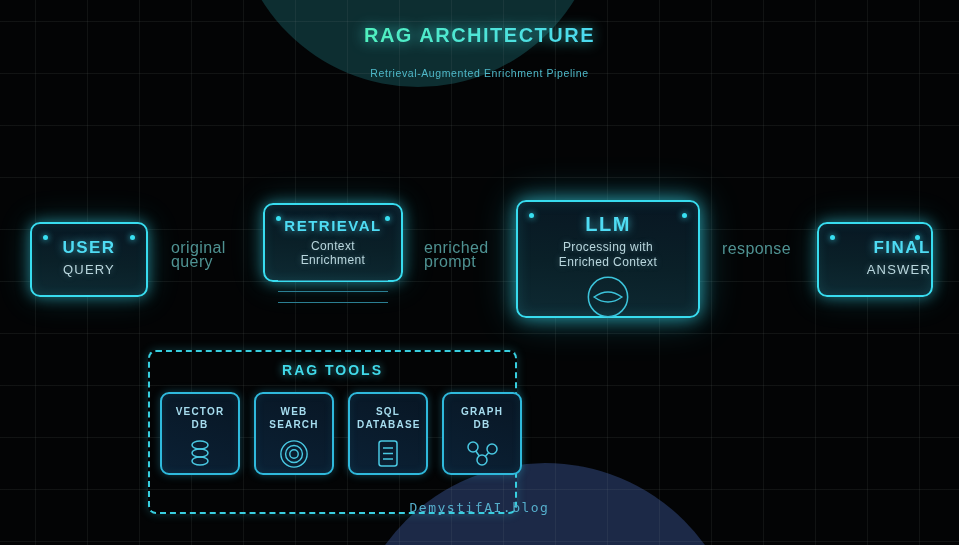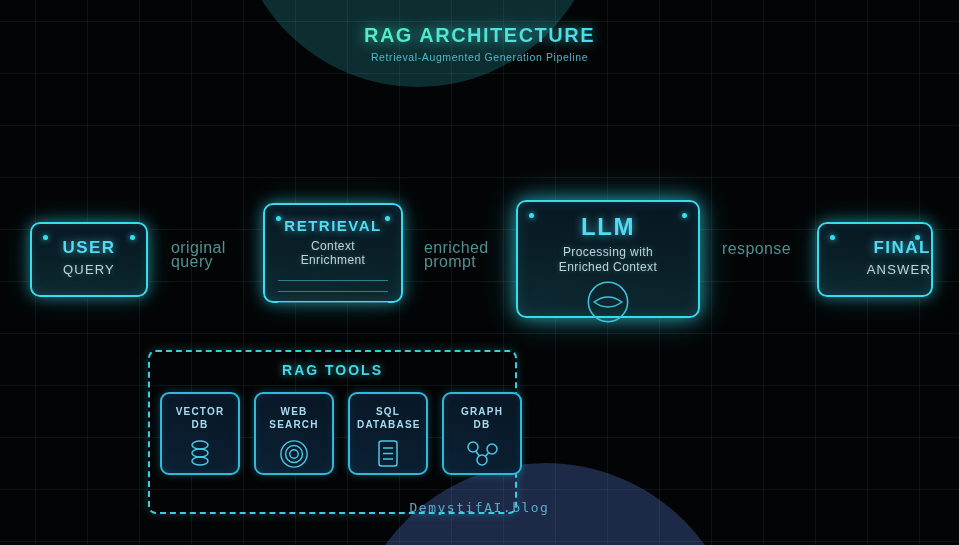--- a/index.html
+++ b/index.html
@@ -26,7 +26,7 @@
   
   .hdr{position:absolute;left:0;top:0;width:100%;text-align:center;}
   .title{
-    margin:24px 0 0 0;font-size:20px;font-weight:bold;letter-spacing:1.5px;
+    margin:24px 0 16px 0;font-size:20px;font-weight:bold;letter-spacing:1.5px;
     background:linear-gradient(90deg,#50f0be,#4cd9f0);
     -webkit-background-clip:text;background-clip:text;color:transparent;
     filter:drop-shadow(0 0 7px rgba(64,230,225,0.75));

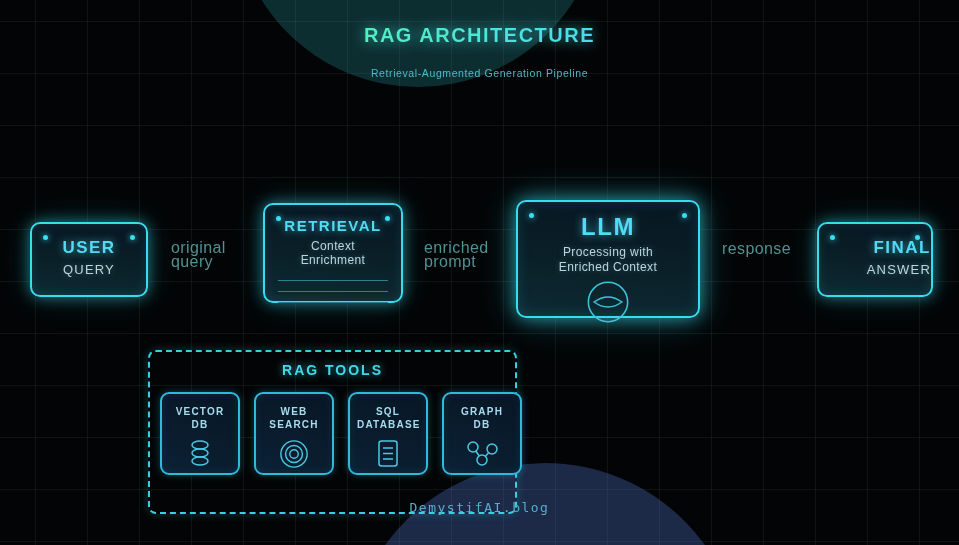--- a/index.html
+++ b/index.html
@@ -121,7 +121,7 @@
 
     <div class="hdr">
       <h1 class="title">RAG ARCHITECTURE</h1>
-      <p class="subtitle">Retrieval-Augmented Generation Pipeline</p>
+      <p class="subtitle">Retrieval-Augmented Enrichment Pipeline</p>
     </div>
 
     <div class="node node-user">

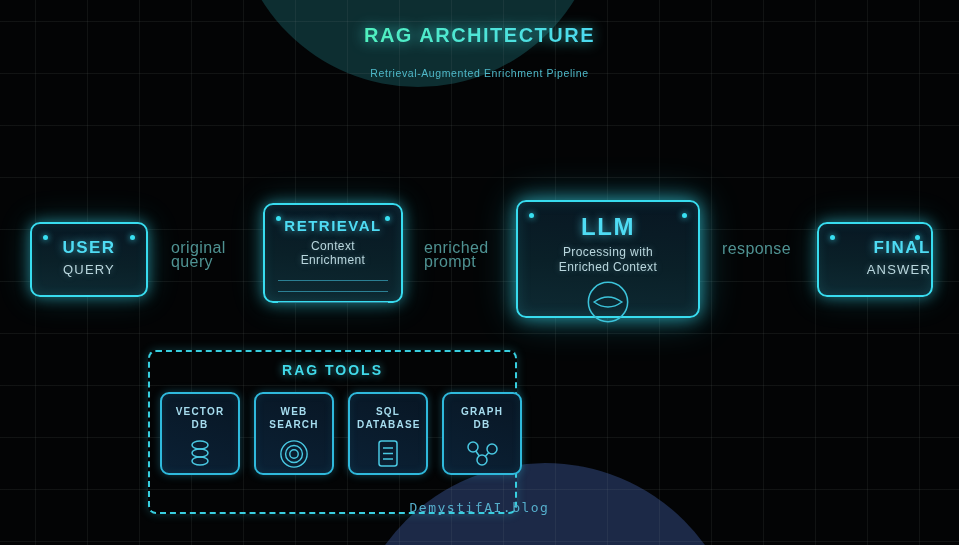--- a/index.html
+++ b/index.html
@@ -57,7 +57,7 @@
   .node-user .nt,.node-final .nt{font-size:17px;}
   .node-user .ns,.node-final .ns{font-size:13px;margin-top:4px;}
 
-  .node-retrieval{left:263px;top:203px;width:140px;height:100px;padding-top:12px;}
+  .node-retrieval{left:263px;top:203px;width:140px;height:79px;padding-top:12px;}
   .node-retrieval .nt{font-size:15px;}
   .node-retrieval .ns{font-size:12px;margin:5px auto 0 auto;width:100px;line-height:14px;letter-spacing:0.4px;text-align:center;}
   .ret-lines{margin-top:13px;}

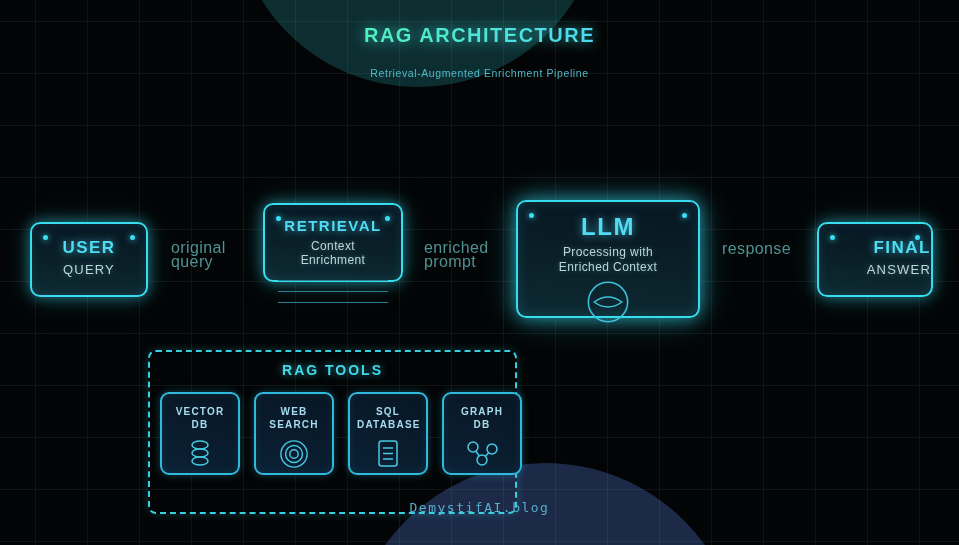--- a/index.html
+++ b/index.html
@@ -66,7 +66,7 @@
   .node-llm{left:516px;top:200px;width:184px;height:118px;padding-top:11px;
     box-shadow:0 0 18px rgba(56,220,239,0.65),0 0 40px rgba(56,220,239,0.30),
                inset 0 0 14px rgba(56,220,239,0.15);}
-  .node-llm .nt{font-size:24px;}
+  .node-llm .nt{font-size:20px;}
   .node-llm .ns{font-size:12px;margin:4px auto 0 auto;width:130px;line-height:15px;letter-spacing:0.4px;}
   .eye{display:block;margin:4px auto 0 auto;}
 

